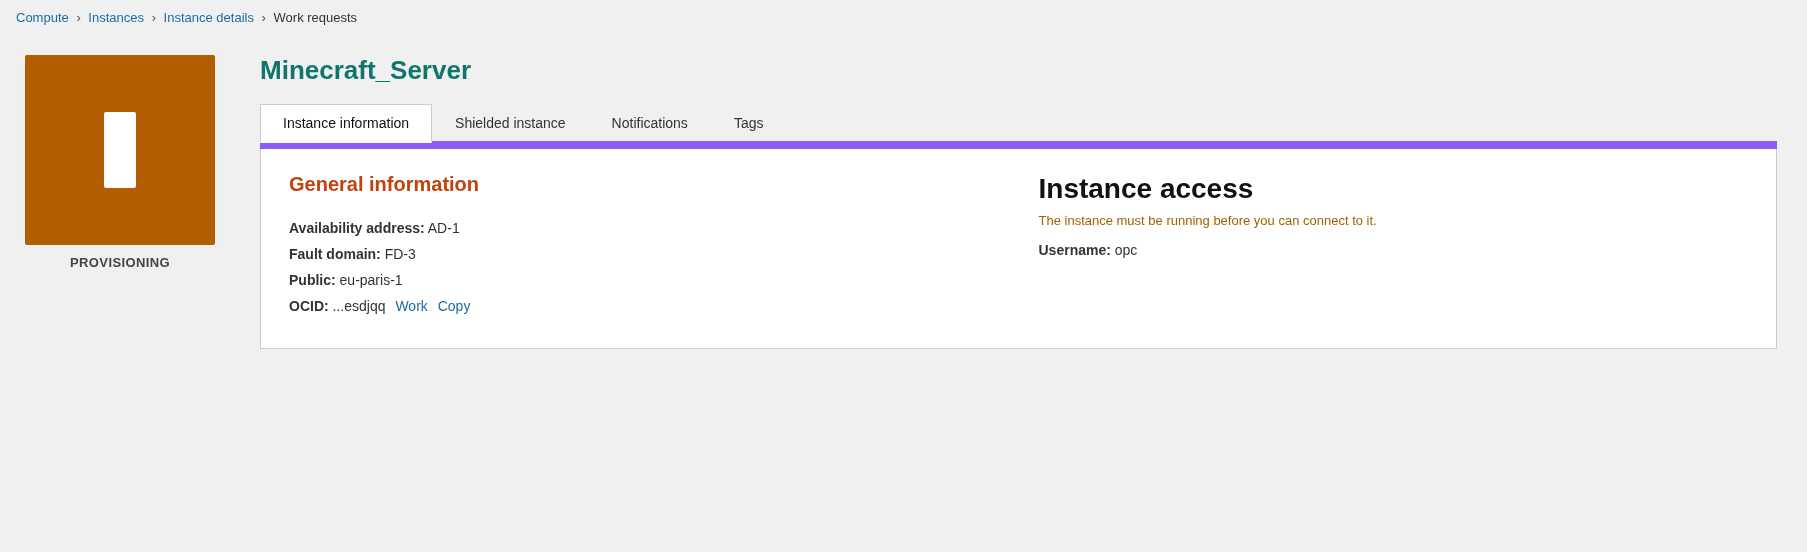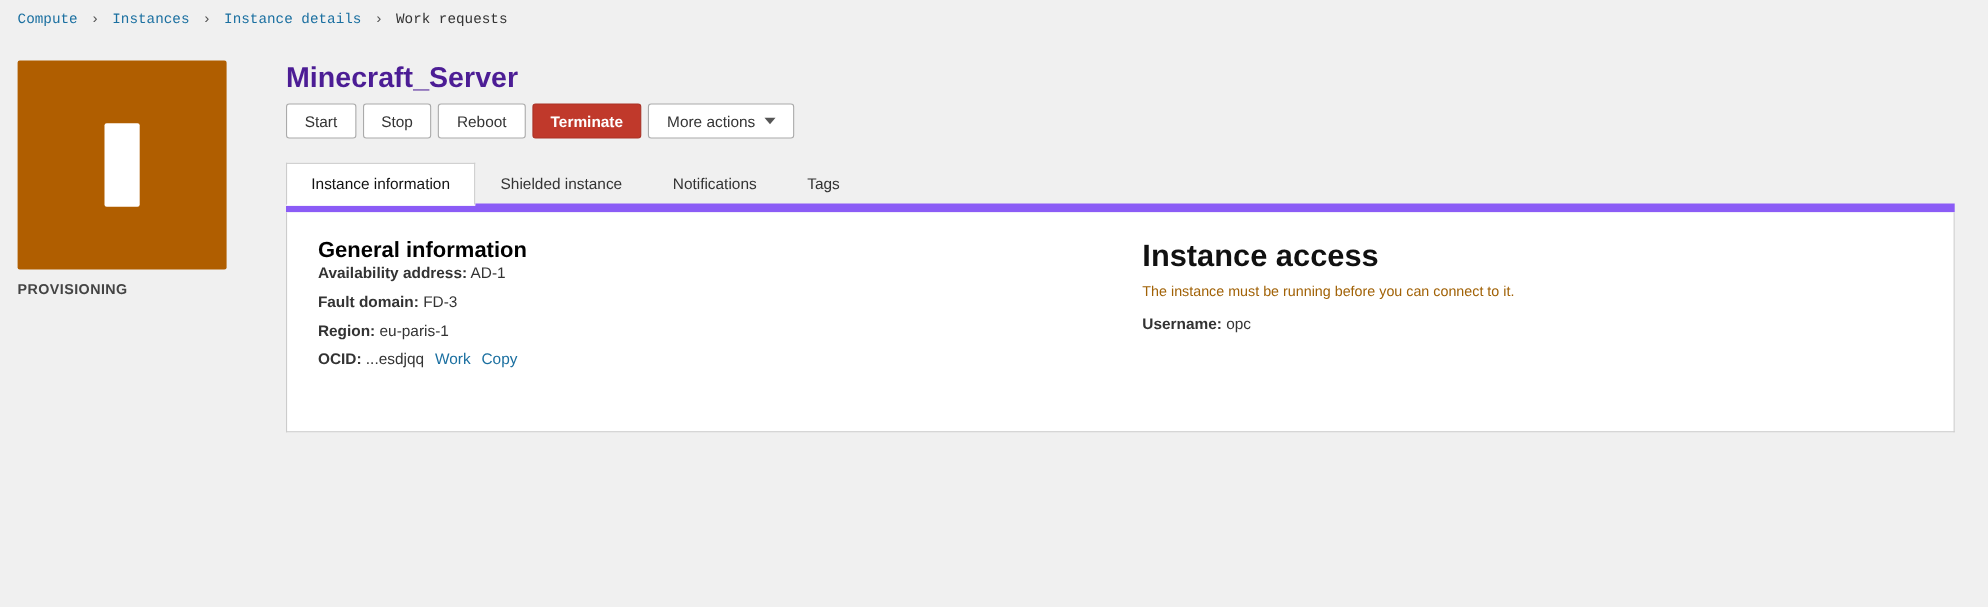--- a/index.html
+++ b/index.html
@@ -13,7 +13,6 @@
       padding: 10px 16px;
       font-size: 13px;
       color: #1a6fa0;
-      font-family: Liberation Mono, monospace;
     }
     .breadcrumb a {
       color: #1a6fa0;

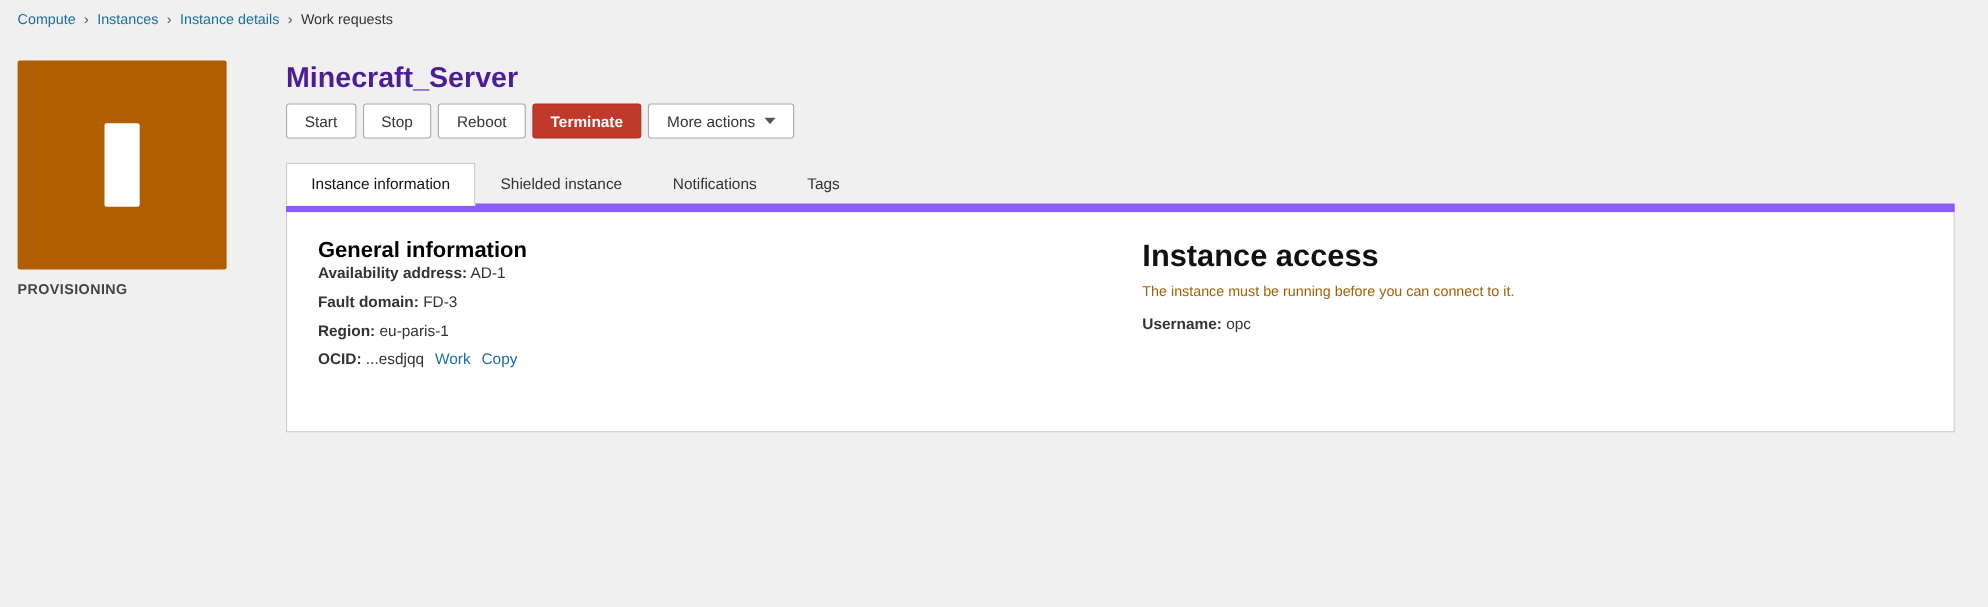--- a/index.html
+++ b/index.html
@@ -70,8 +70,8 @@
     .instance-title {
       font-size: 26px;
       font-weight: 700;
-      color: #4c1d95;
-      margin-bottom: 8px;
+      color: #0f766e;
+      margin-bottom: 18px;
     }
 
     .action-buttons {

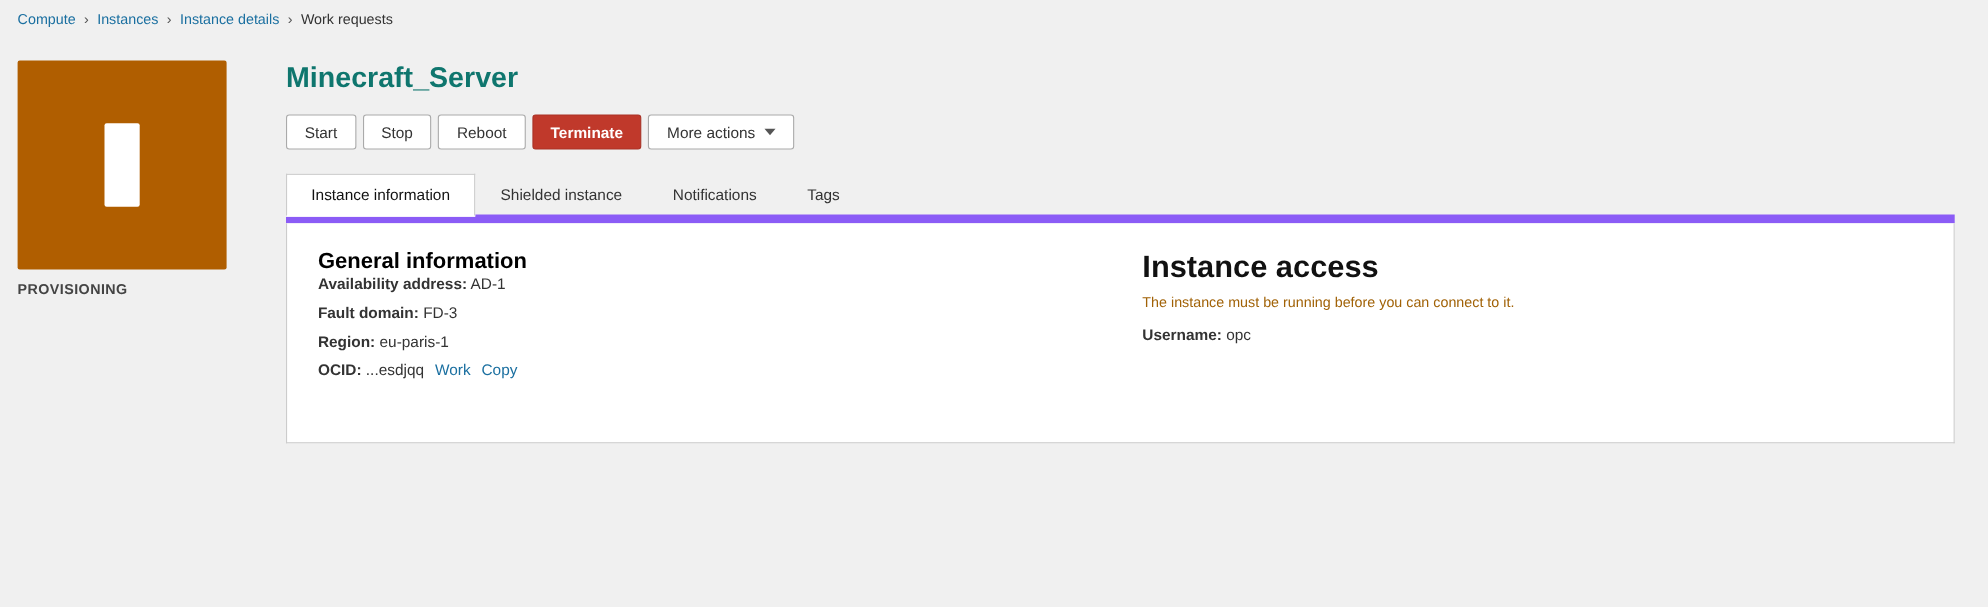--- a/index.html
+++ b/index.html
@@ -215,16 +215,6 @@
   <div class="content-panel">
     <h1 class="instance-title">Minecraft_Server</h1>
 
-    <div class="action-buttons">
-      <button class="btn">Start</button>
-      <button class="btn">Stop</button>
-      <button class="btn">Reboot</button>
-      <button class="btn btn-terminate">Terminate</button>
-      <button class="btn btn-more-actions">
-        <span>More actions</span>
-        <span class="chevron-down"></span>
-      </button>
-    </div>
 
     <div class="tabs-row">
       <div class="tab active">Instance information</div>

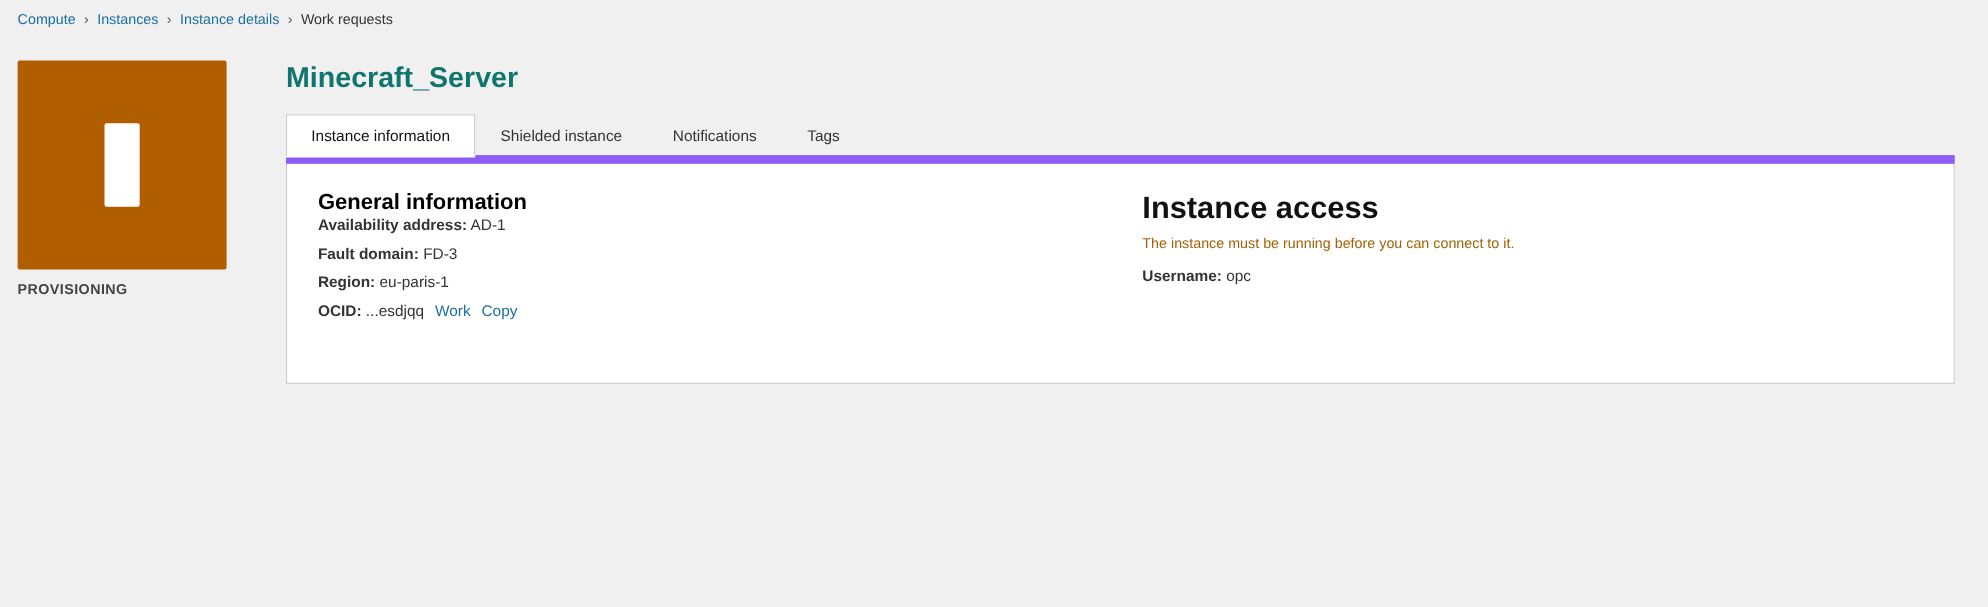--- a/index.html
+++ b/index.html
@@ -156,8 +156,8 @@
     .info-section h2 {
       font-size: 20px;
       font-weight: 700;
-      color: #000000;
-      margin-bottom: 0;
+      color: #c2410c;
+      margin-bottom: 24px;
     }
     .info-row {
       margin-bottom: 10px;

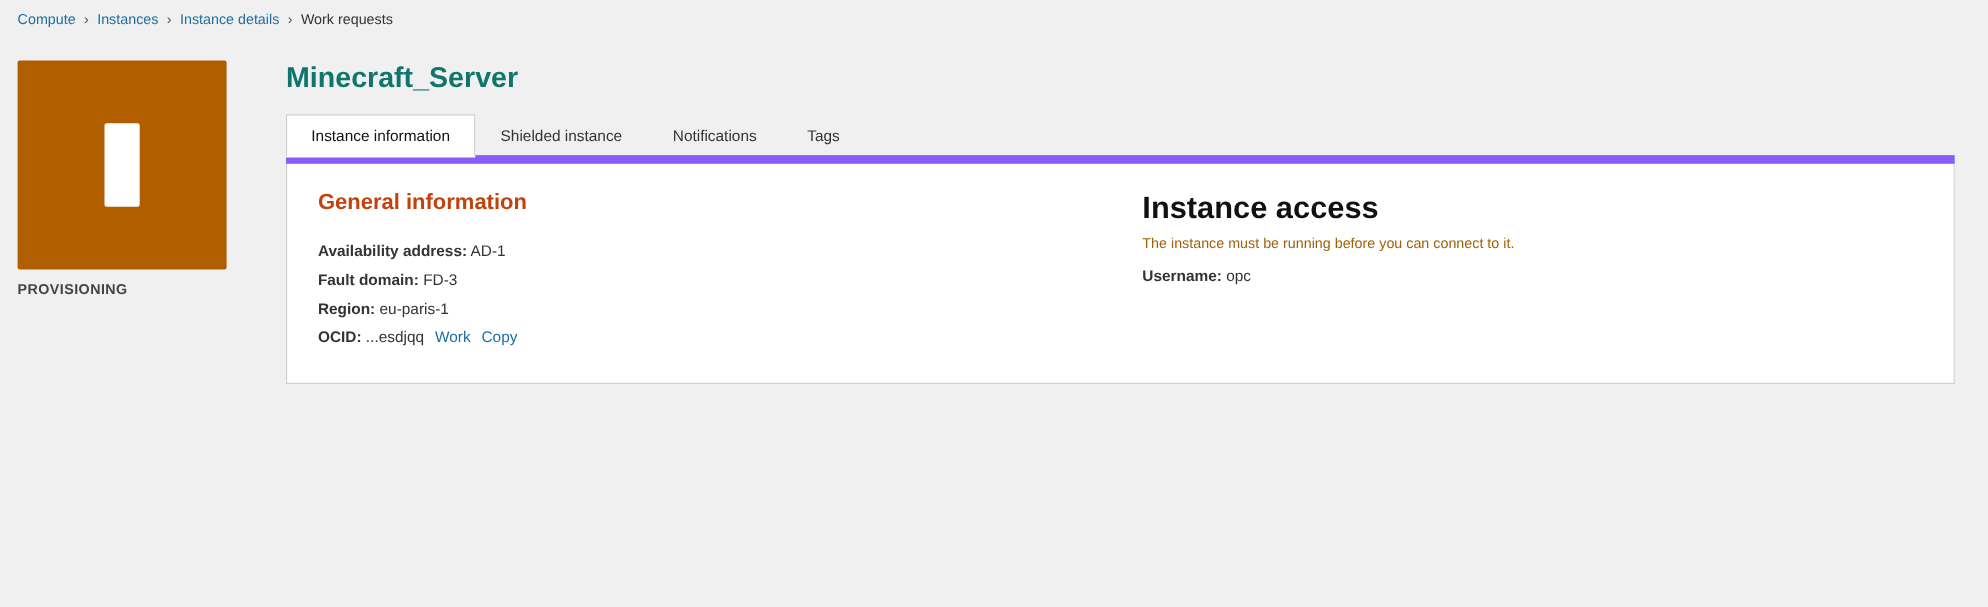--- a/index.html
+++ b/index.html
@@ -33,7 +33,7 @@
       min-width: 240px;
       display: flex;
       flex-direction: column;
-      align-items: flex-start;
+      align-items: center;
       padding: 20px 16px 16px 16px;
       background: #f0f0f0;
     }

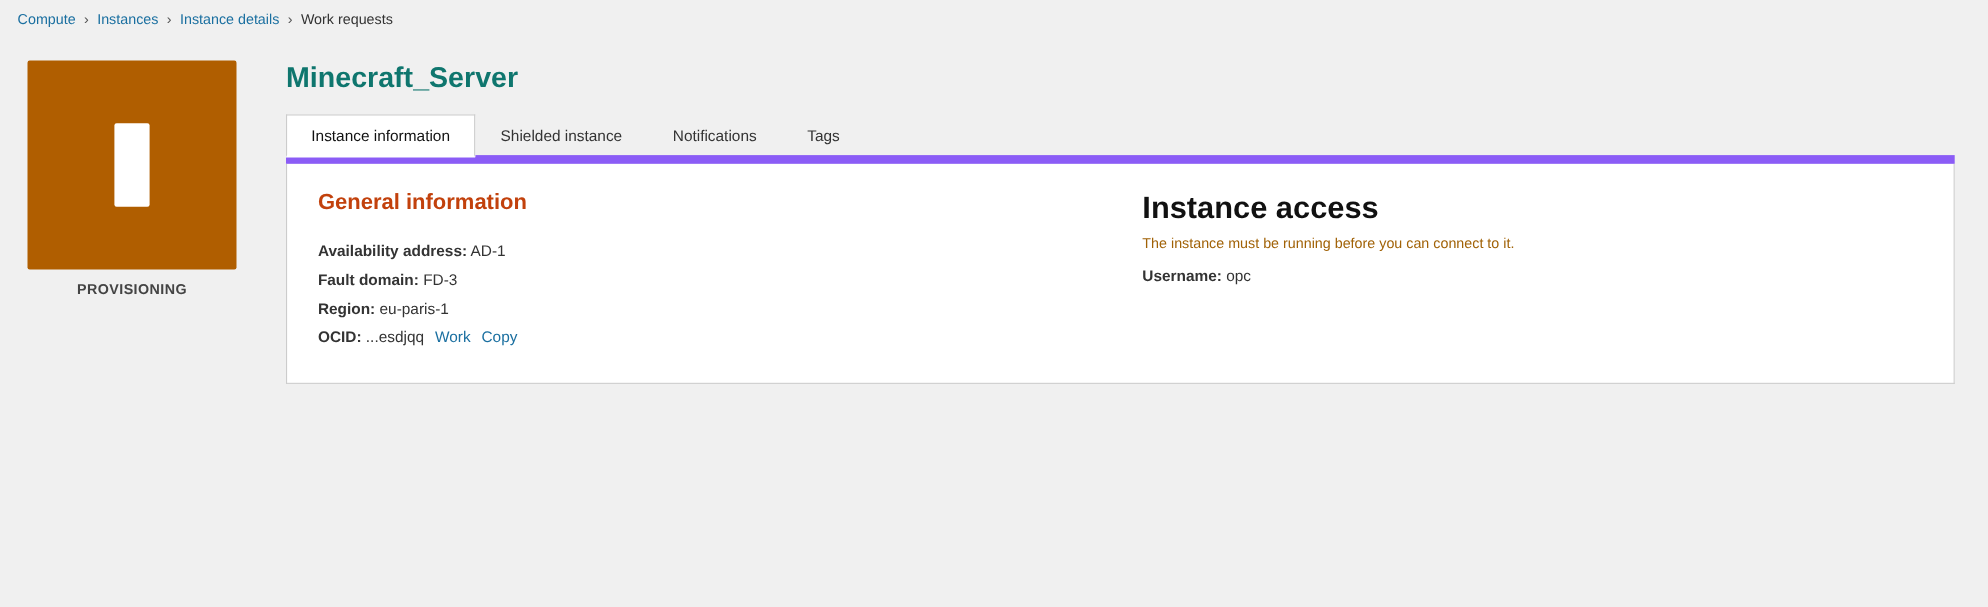--- a/index.html
+++ b/index.html
@@ -236,7 +236,7 @@
           <span>FD-3</span>
         </div>
         <div class="info-row">
-          <strong>Region:</strong>
+          <strong>Public:</strong>
           <span>eu-paris-1</span>
         </div>
         <div class="info-row">

